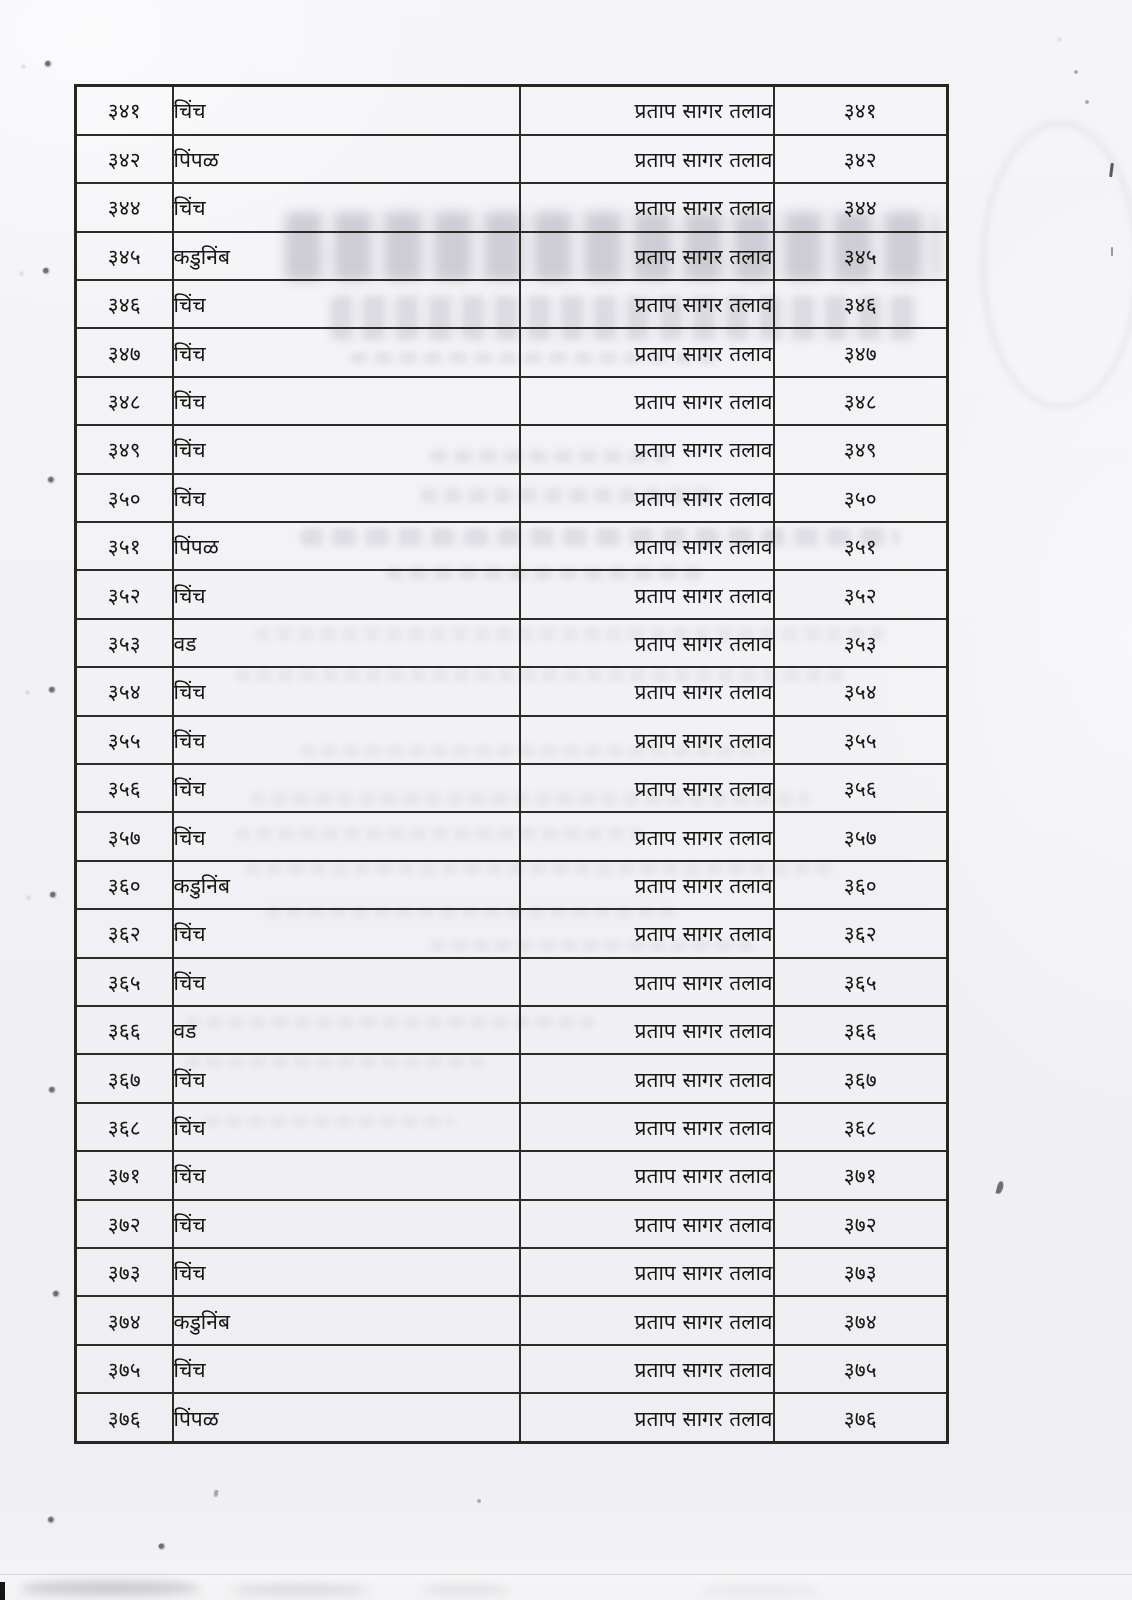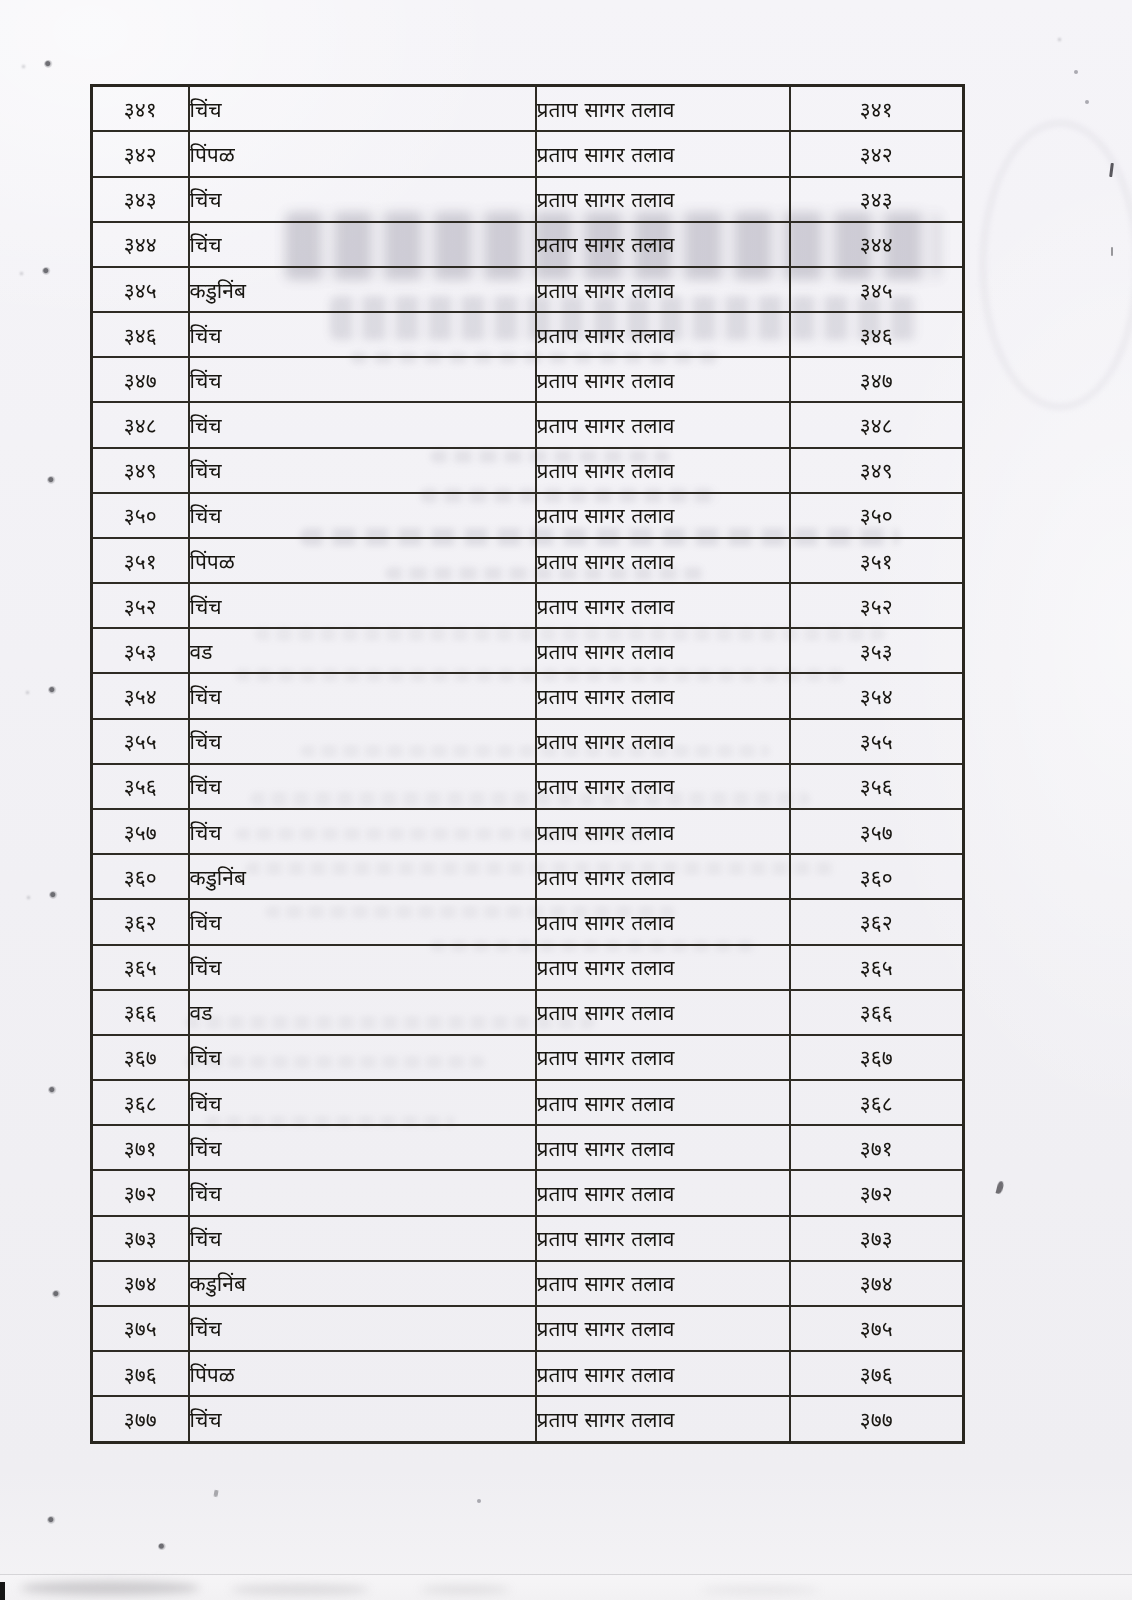--- a/index.html
+++ b/index.html
@@ -51,7 +51,7 @@
 
   
   table.tree-table {
-    position: absolute; left: 90px; top: 84px;
+    position: absolute; left: 74px; top: 84px;
     width: 872px; height: 1360px;
     border-collapse: collapse; table-layout: fixed;
     border: 3px solid #29261f;

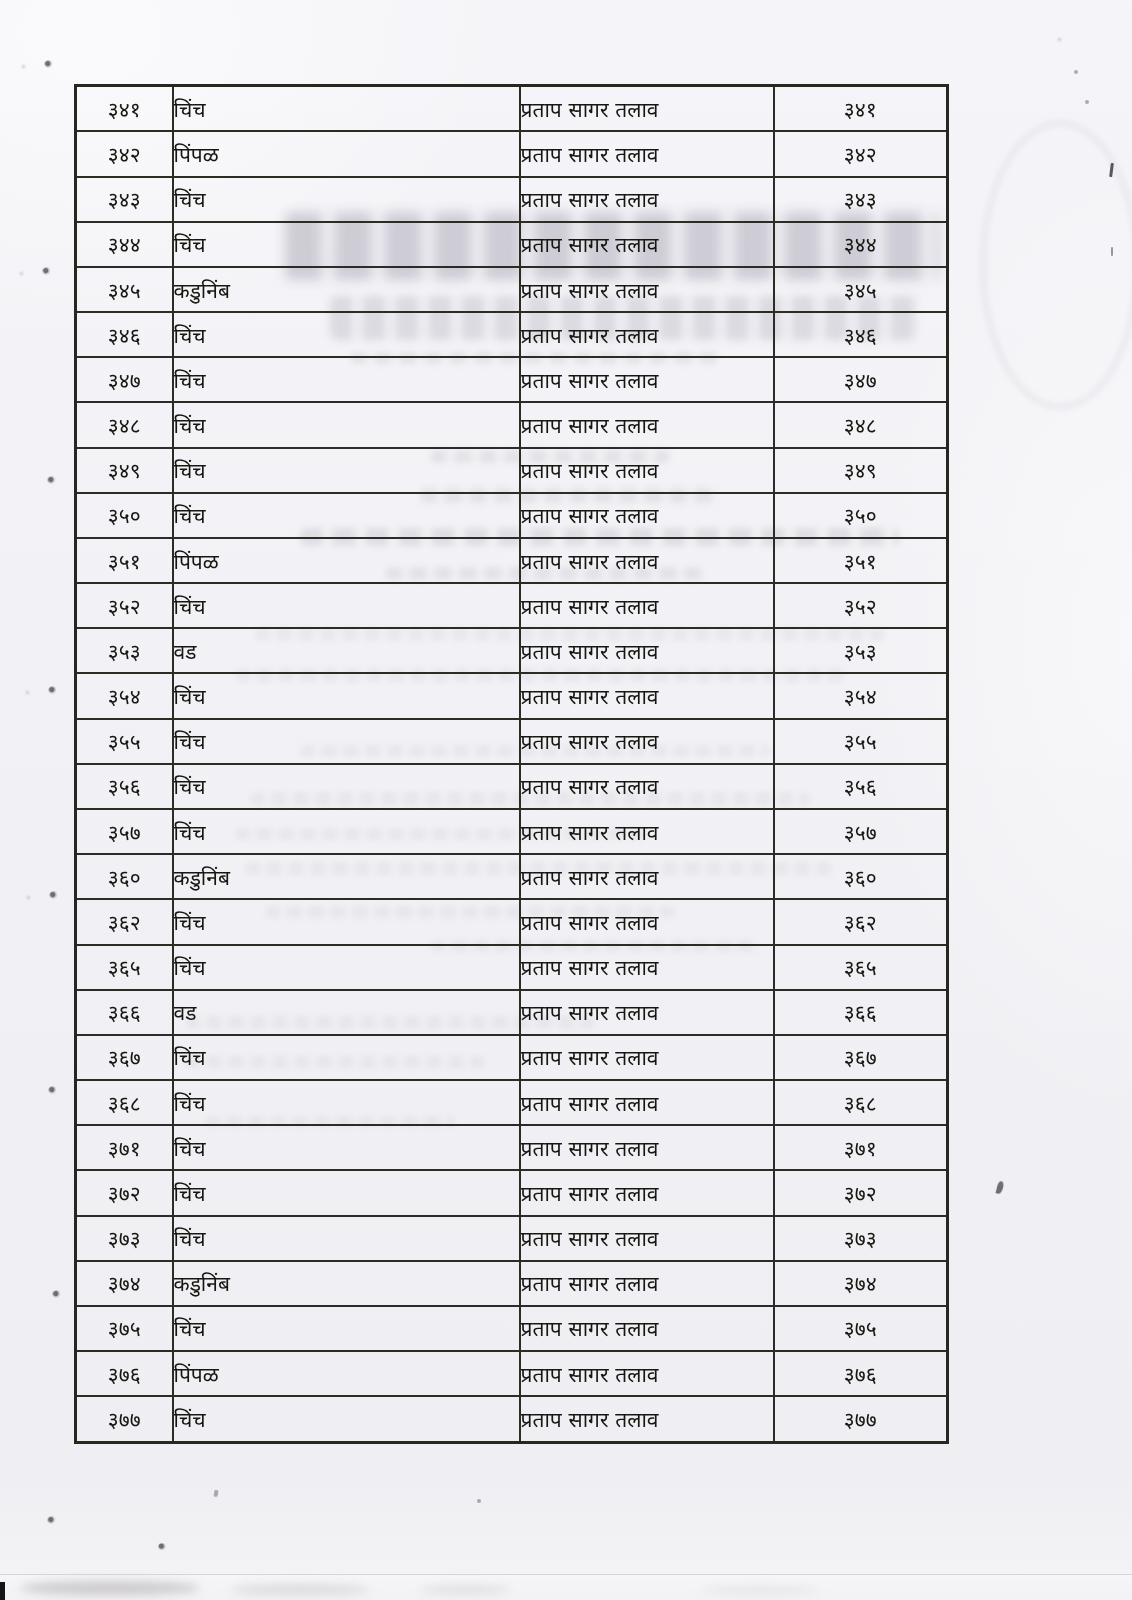--- a/index.html
+++ b/index.html
@@ -64,7 +64,7 @@
   }
   td.c-serial  { text-align: center; }
   td.c-tree    { text-align: left; padding-left: 9px; }
-  td.c-loc     { text-align: left; padding-left: 5px; }
+  td.c-loc     { text-align: right; padding-left: 5px; }
   td.c-serial2 { text-align: center; }
 
   

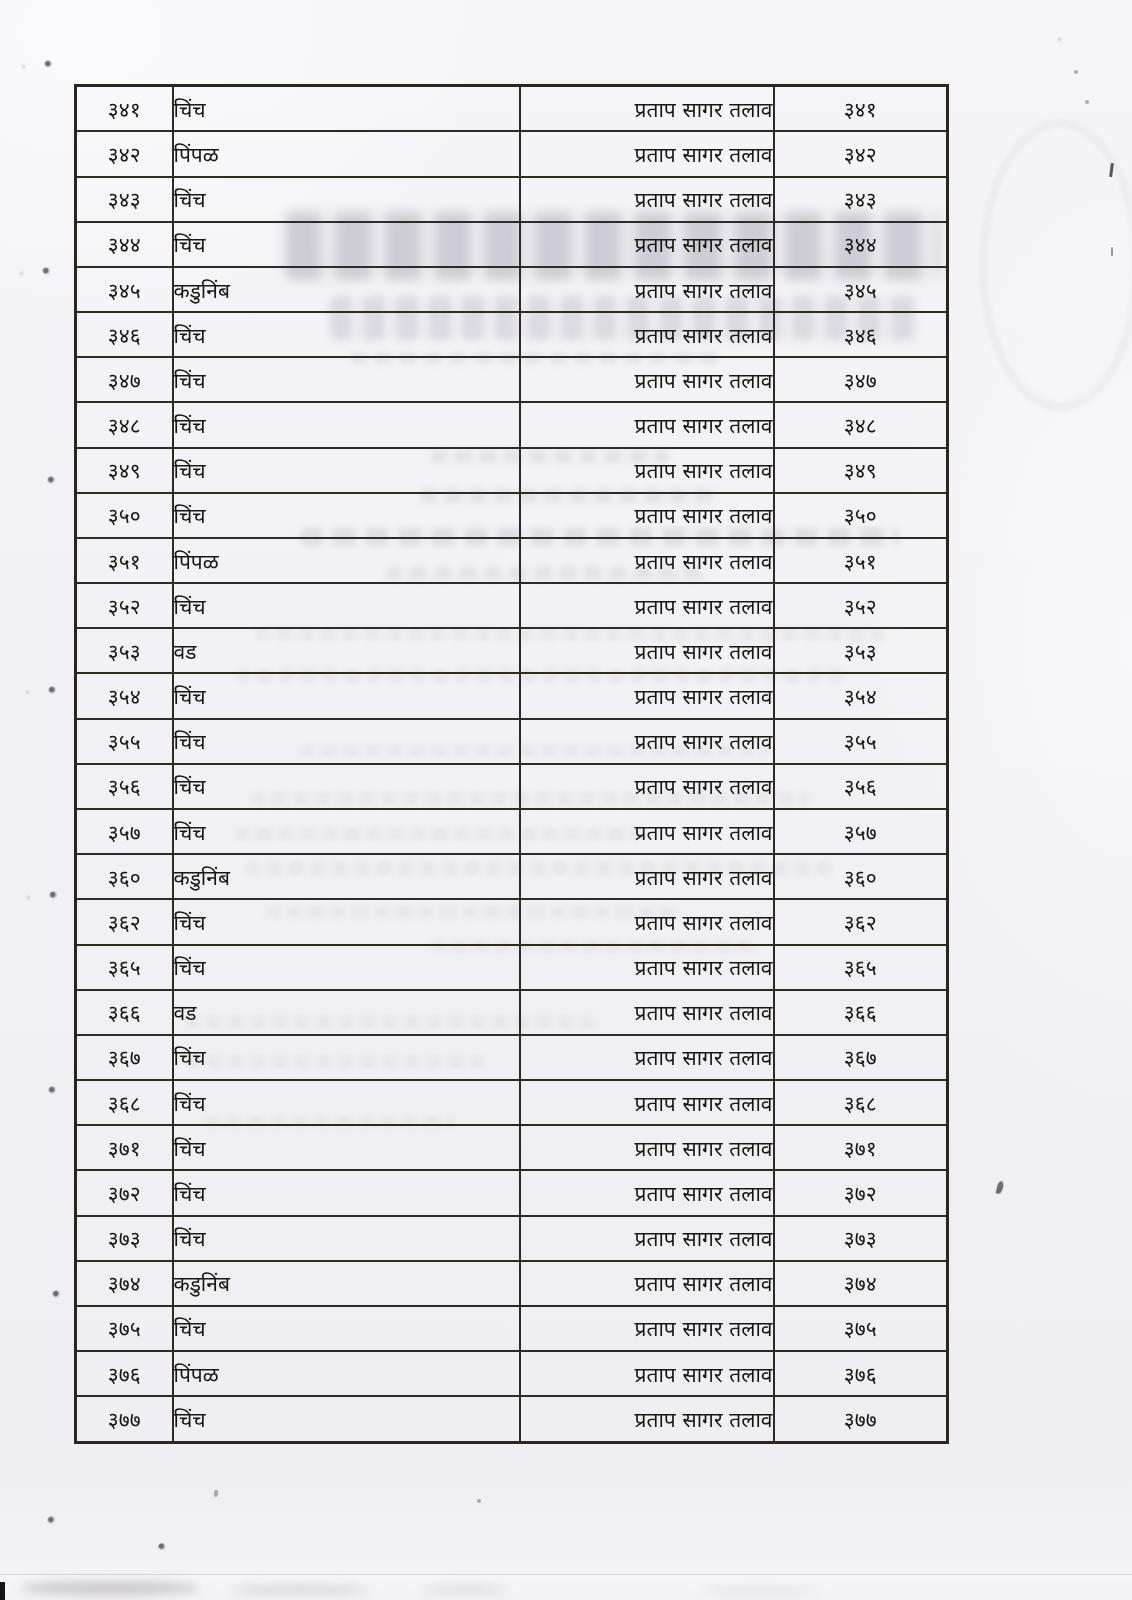--- a/index.html
+++ b/index.html
@@ -159,12 +159,6 @@
           <td class="c-serial2">३४२</td>
         </tr>
         <tr>
-          <td class="c-serial">३४३</td>
-          <td class="c-tree">चिंच</td>
-          <td class="c-loc">प्रताप सागर तलाव</td>
-          <td class="c-serial2">३४३</td>
-        </tr>
-        <tr>
           <td class="c-serial">३४४</td>
           <td class="c-tree">चिंच</td>
           <td class="c-loc">प्रताप सागर तलाव</td>

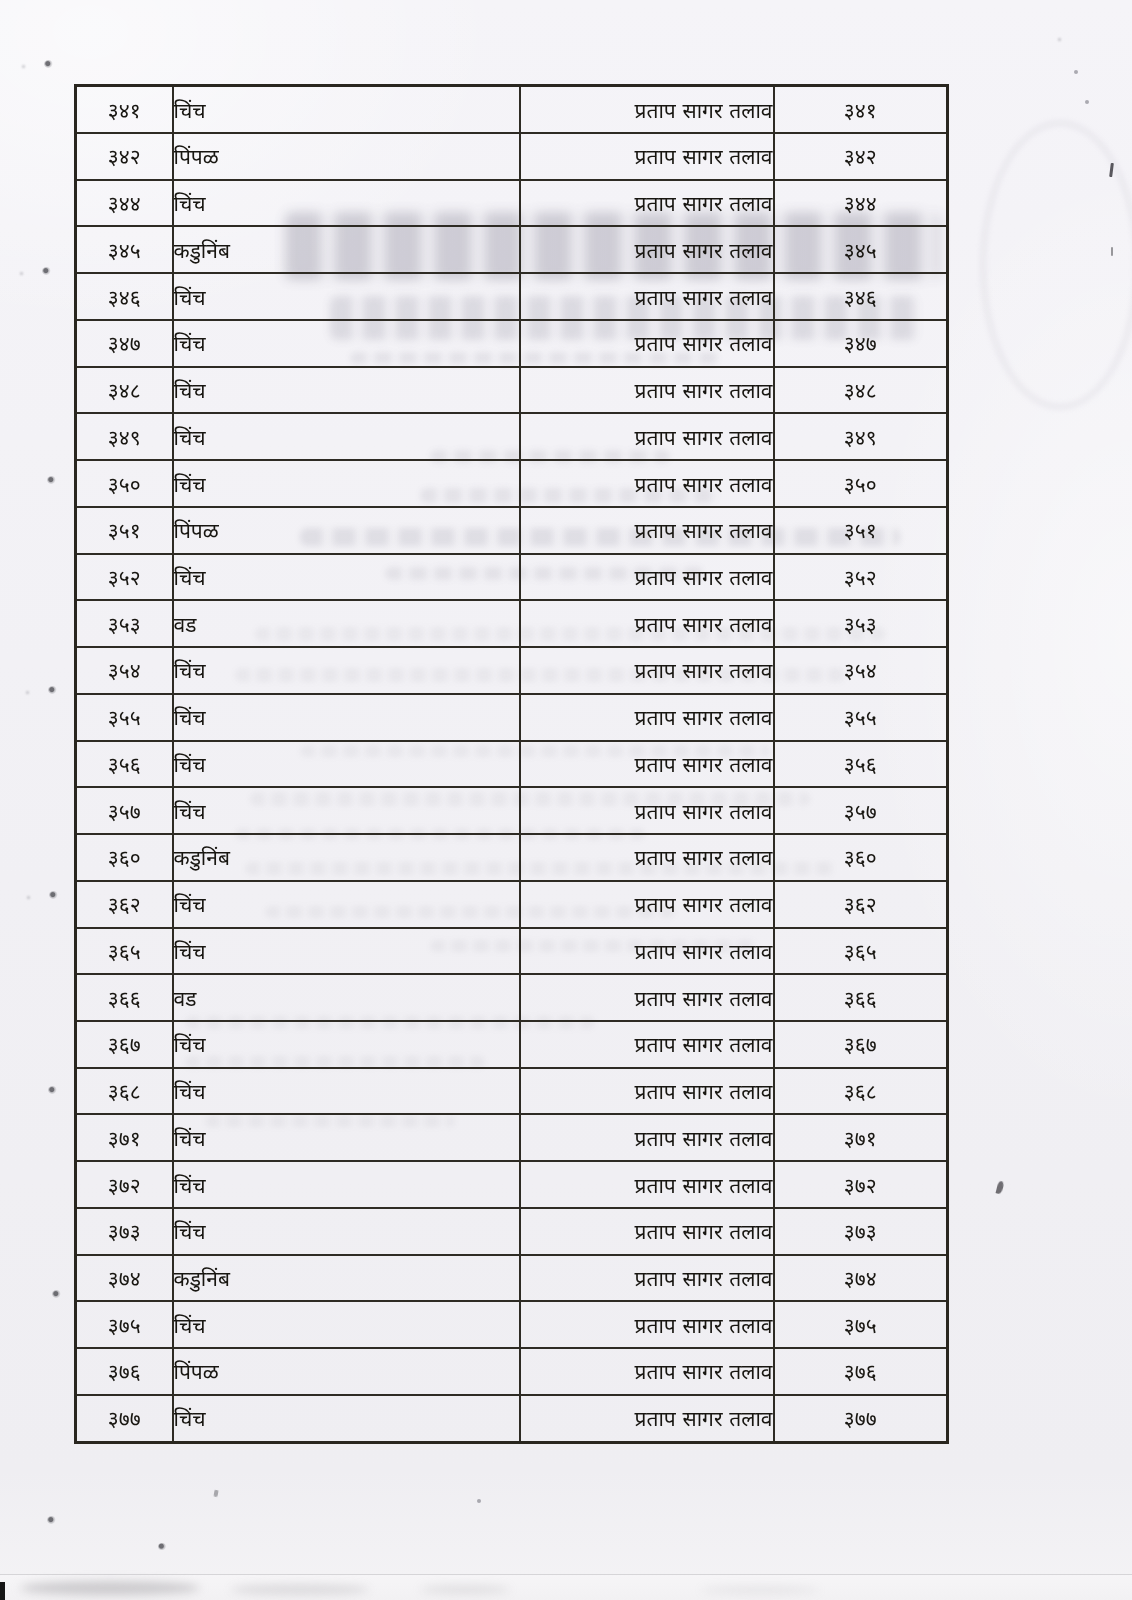--- a/index.html
+++ b/index.html
@@ -314,12 +314,6 @@
           <td class="c-loc">प्रताप सागर तलाव</td>
           <td class="c-serial2">३७६</td>
         </tr>
-        <tr>
-          <td class="c-serial">३७७</td>
-          <td class="c-tree">चिंच</td>
-          <td class="c-loc">प्रताप सागर तलाव</td>
-          <td class="c-serial2">३७७</td>
-        </tr>
       </tbody>
   </table>
 

